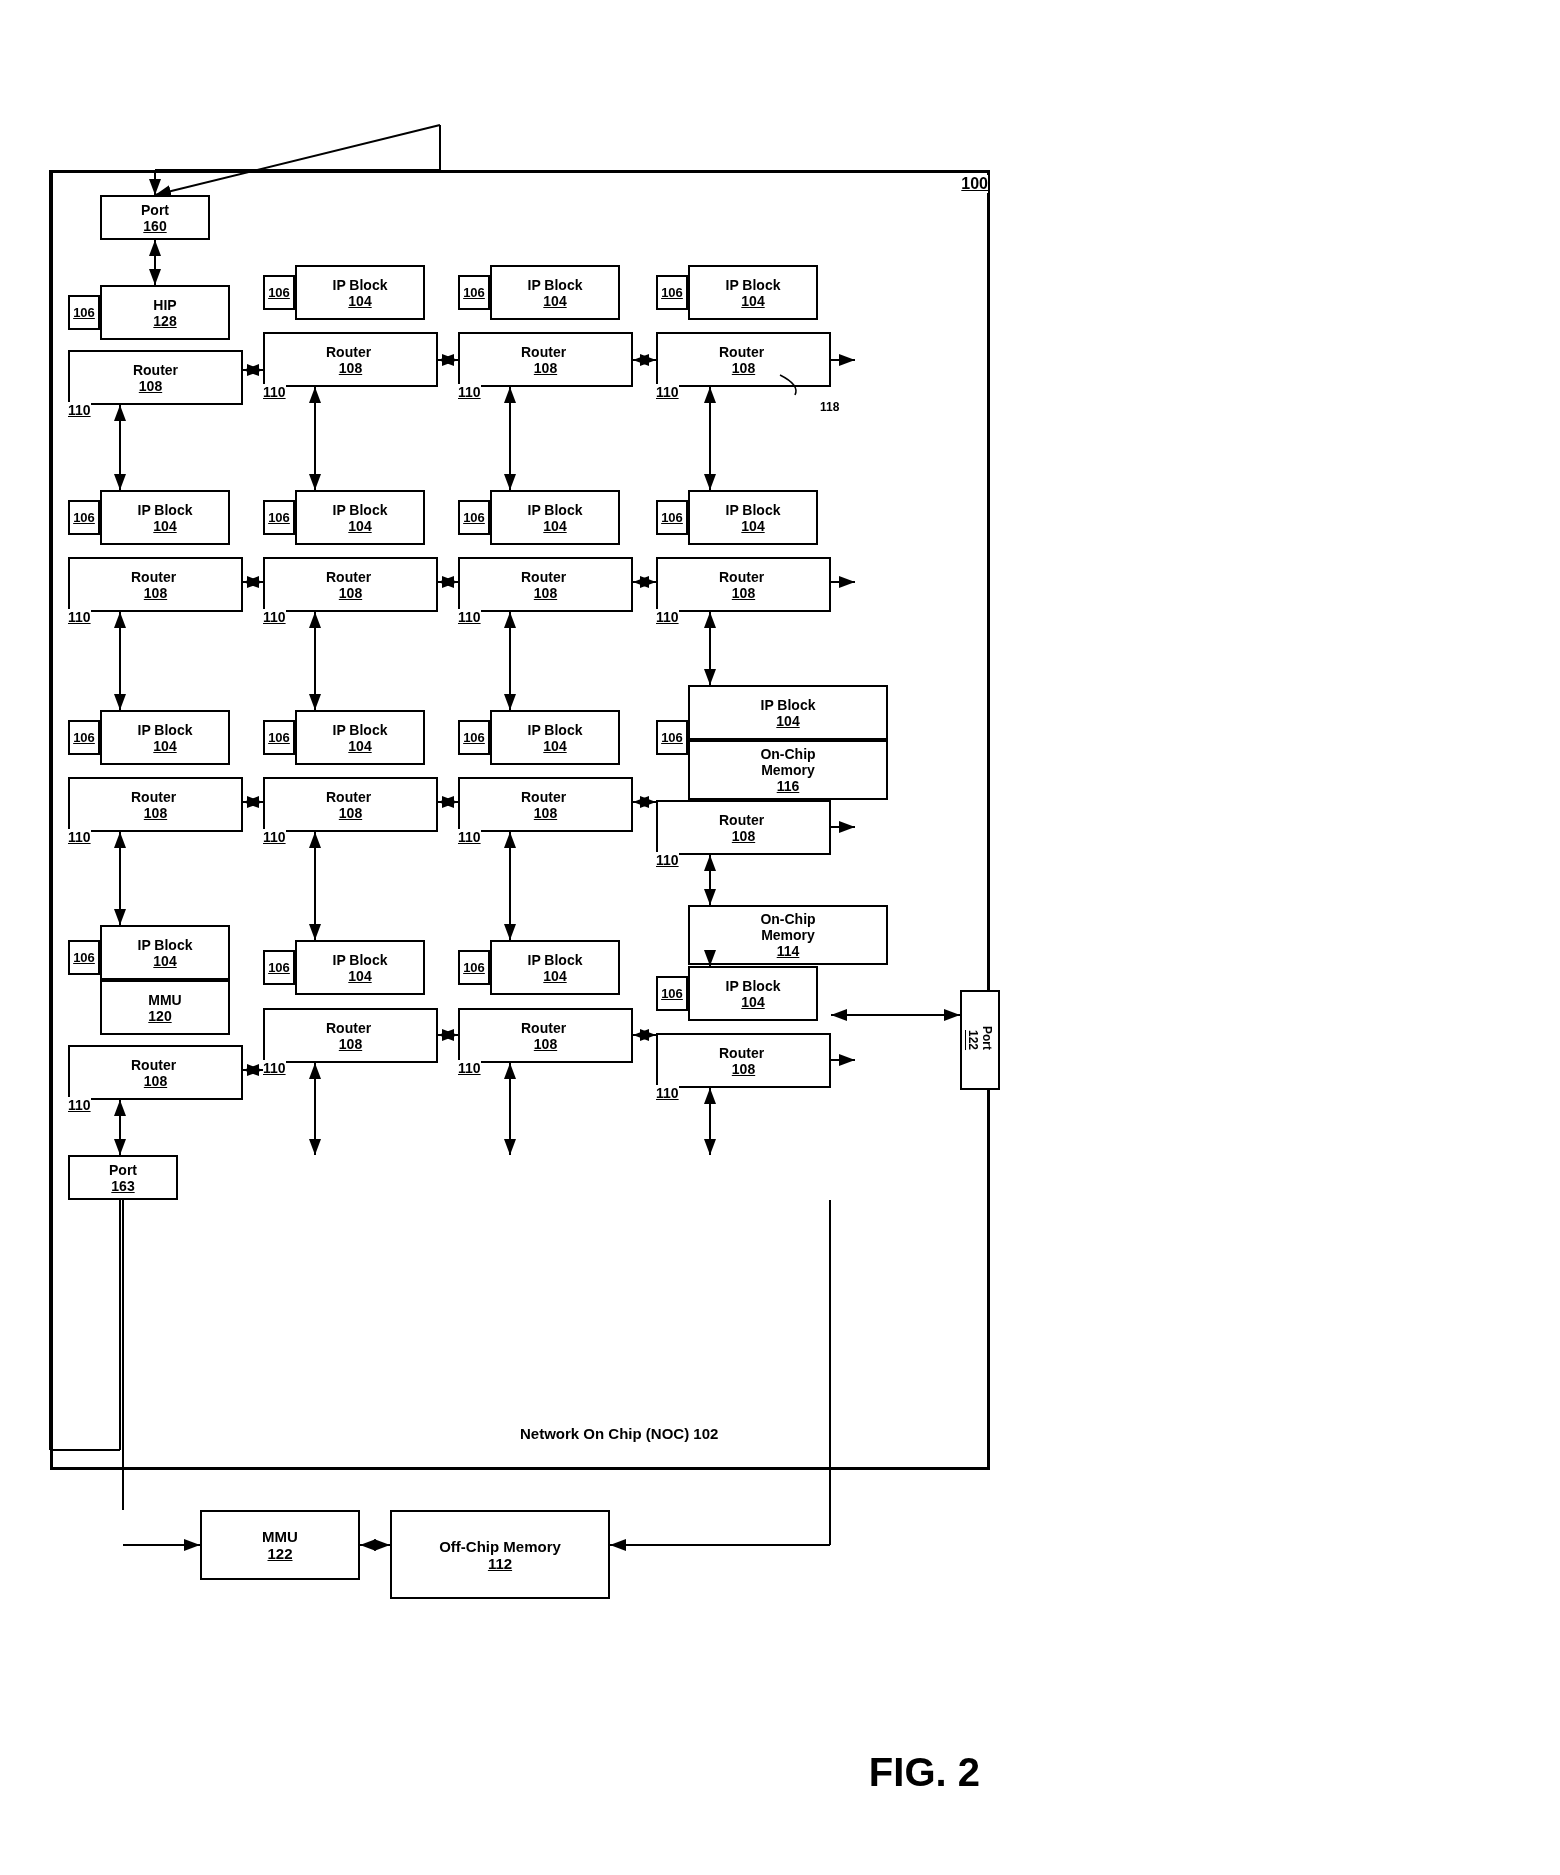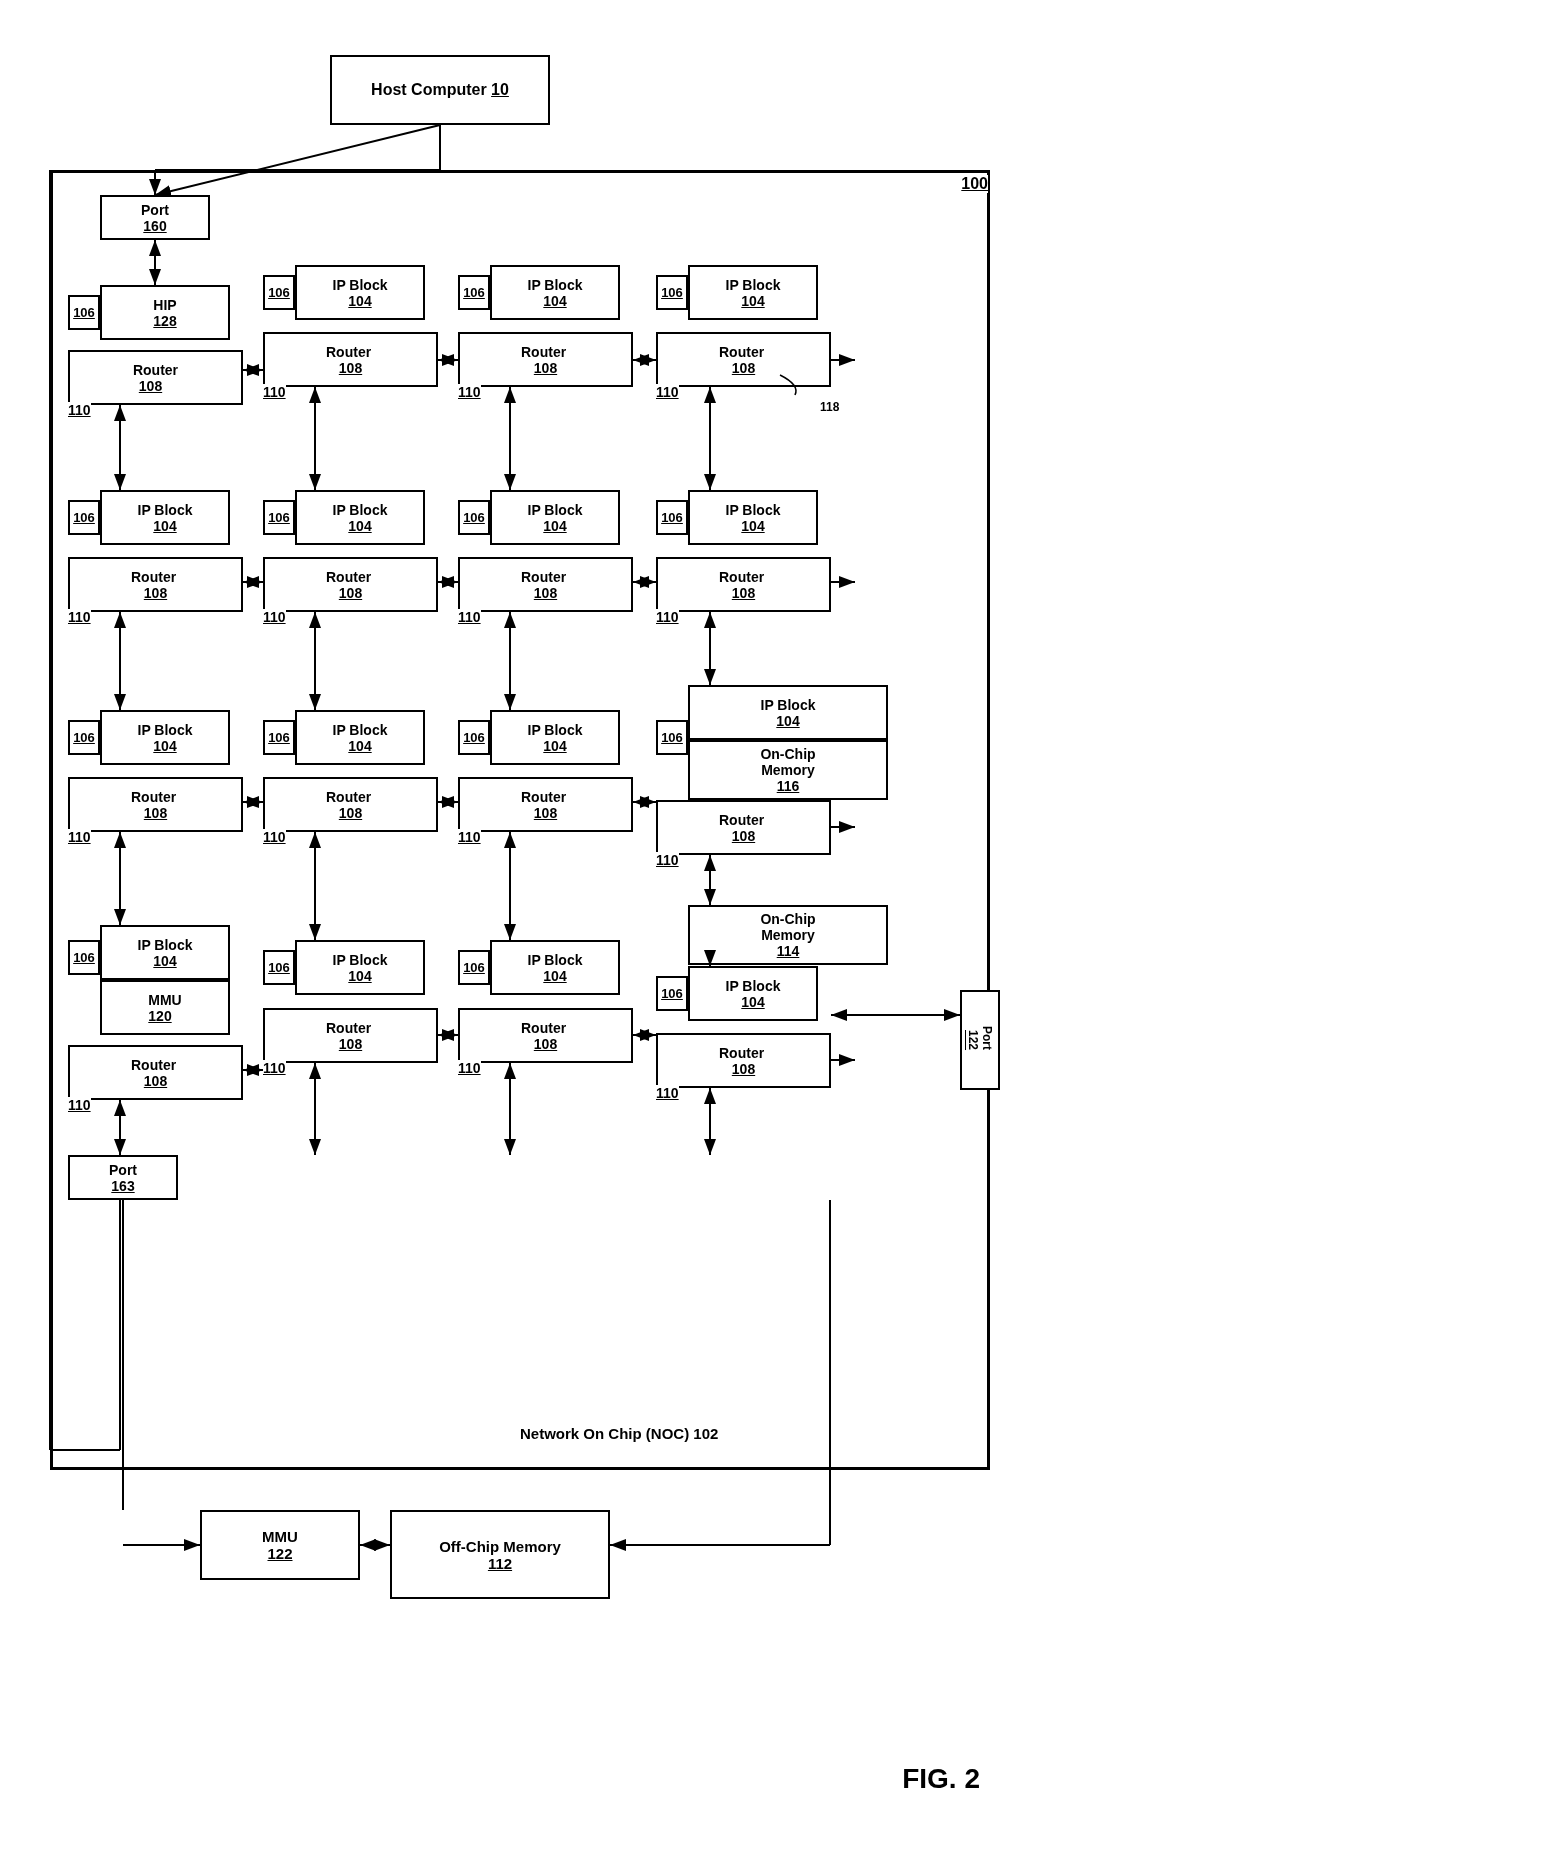--- a/index.html
+++ b/index.html
@@ -66,9 +66,6 @@
 
 <div class="diagram-container">
 
-  <div class="box" style="left:330px; top:55px; width:220px; height:70px; font-size:16px;">
-    <span>Host Computer <span class="ref">10</span></span>
-  </div>
 
   <div class="box" style="left:50px; top:170px; width:940px; height:1300px; border:3px solid #000;">
   </div>

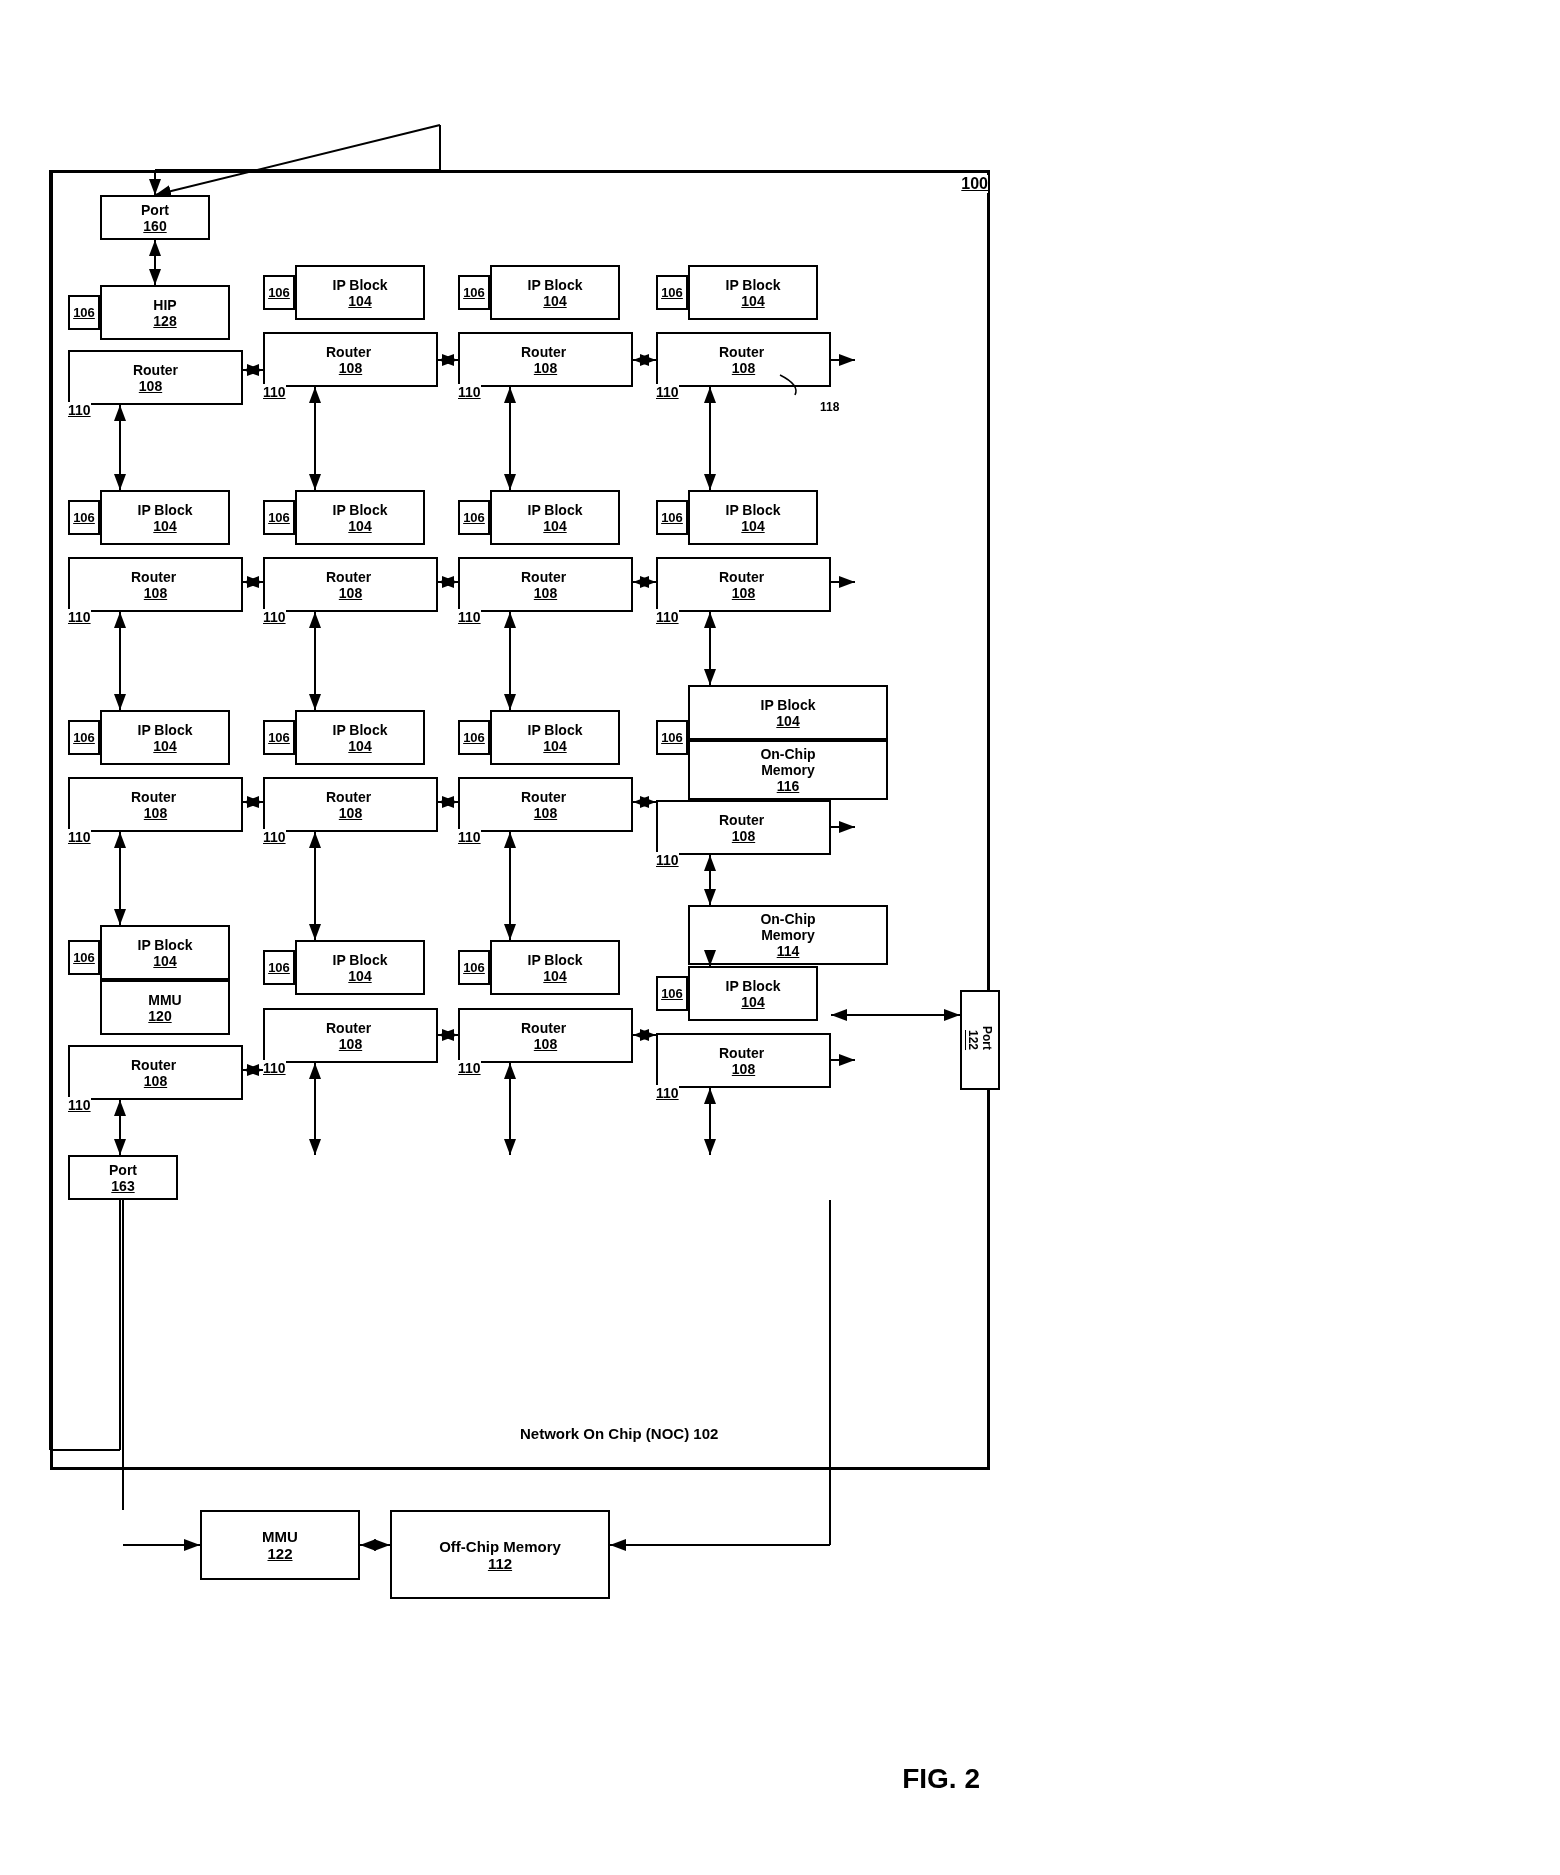--- a/index.html
+++ b/index.html
@@ -322,7 +322,7 @@
     Off-Chip Memory<br><span class="ref">112</span>
   </div>
 
-  <div class="fig-label" style="right:60px; bottom:80px; font-size:28px; font-weight:bold;">
+  <div class="fig-label" style="right:60px; bottom:80px; font-size:40px; font-weight:bold;">
     FIG. 2
   </div>
 

